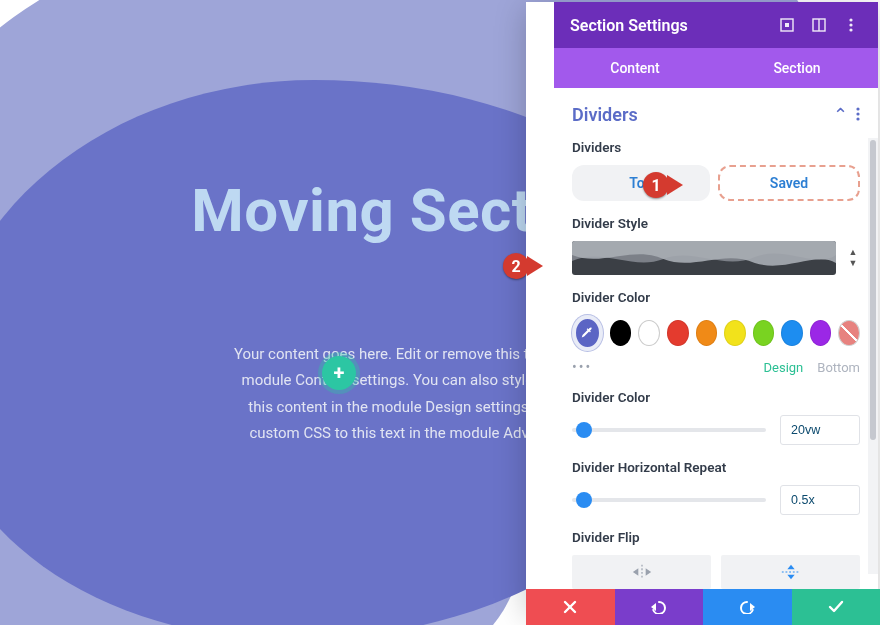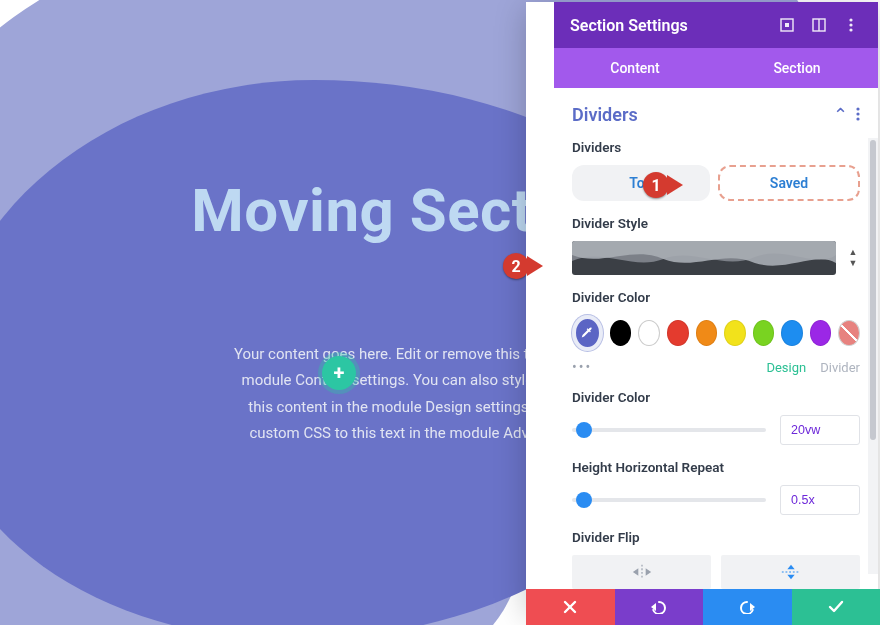--- a/index.html
+++ b/index.html
@@ -163,7 +163,7 @@
       <div class="meta-dots">•••</div>
       <div class="meta-links">
         <span class="link-saved">Design</span>
-        <span class="link-recent">Divider</span>
+        <span class="link-recent">Bottom</span>
       </div>
     </div>
 

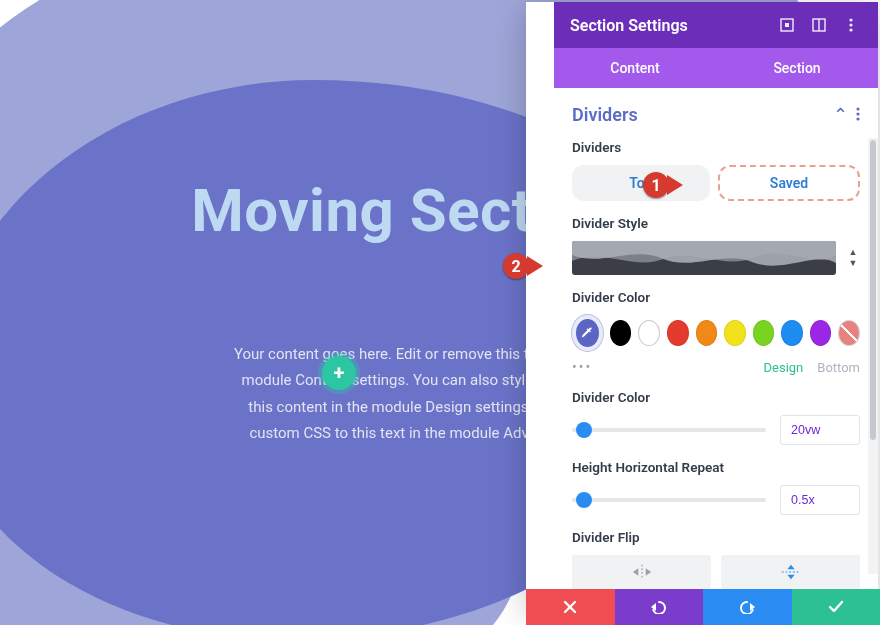--- a/index.html
+++ b/index.html
@@ -50,7 +50,7 @@
   .slider { flex: 1; height: 22px; position: relative; }
   .track { position: absolute; top: 50%; left: 0; right: 0; height: 4px; background: #e4e6ea; border-radius: 2px; transform: translateY(-50%); }
   .thumb { position: absolute; top: 50%; width: 16px; height: 16px; background: #2a8cf2; border-radius: 50%; transform: translate(-50%, -50%); cursor: pointer; }
-  .val-input { width: 80px; height: 30px; border: 1px solid #e0e2e7; border-radius: 3px; padding: 0 10px; font-size: 12.5px; color: #6d28d9; }
+  .val-input { width: 80px; height: 30px; border: 1px solid #e0e2e7; border-radius: 3px; padding: 0 10px; font-size: 12.5px; color: #0c4a6e; }
   .flip-row { display: flex; gap: 10px; }
   .flip-btn { flex: 1; height: 34px; background: #f1f2f4; display: flex; align-items: center; justify-content: center; border-radius: 2px; cursor: pointer; }
   .footer { position: absolute; bottom: 0; right: 0; width: 354px; height: 36px; display: flex; }

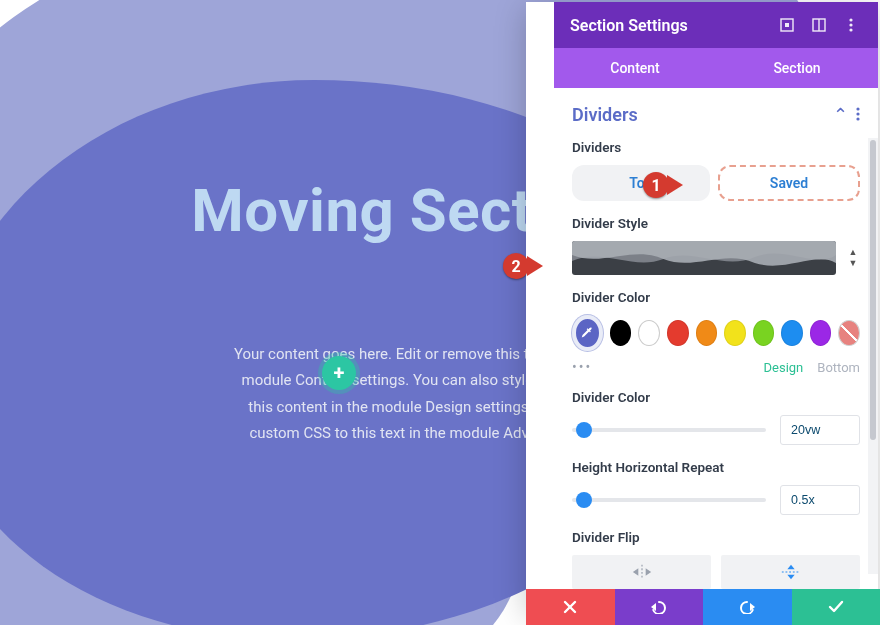--- a/index.html
+++ b/index.html
@@ -176,7 +176,7 @@
       <input class="val-input" value="20vw" style="">
     </div>
 
-    <div class="fld-label">Height Horizontal Repeat</div>
+    <div class="fld-label">Divider Horizontal Repeat</div>
     <div class="slider-row">
       <div class="slider">
         <div class="track"></div>

